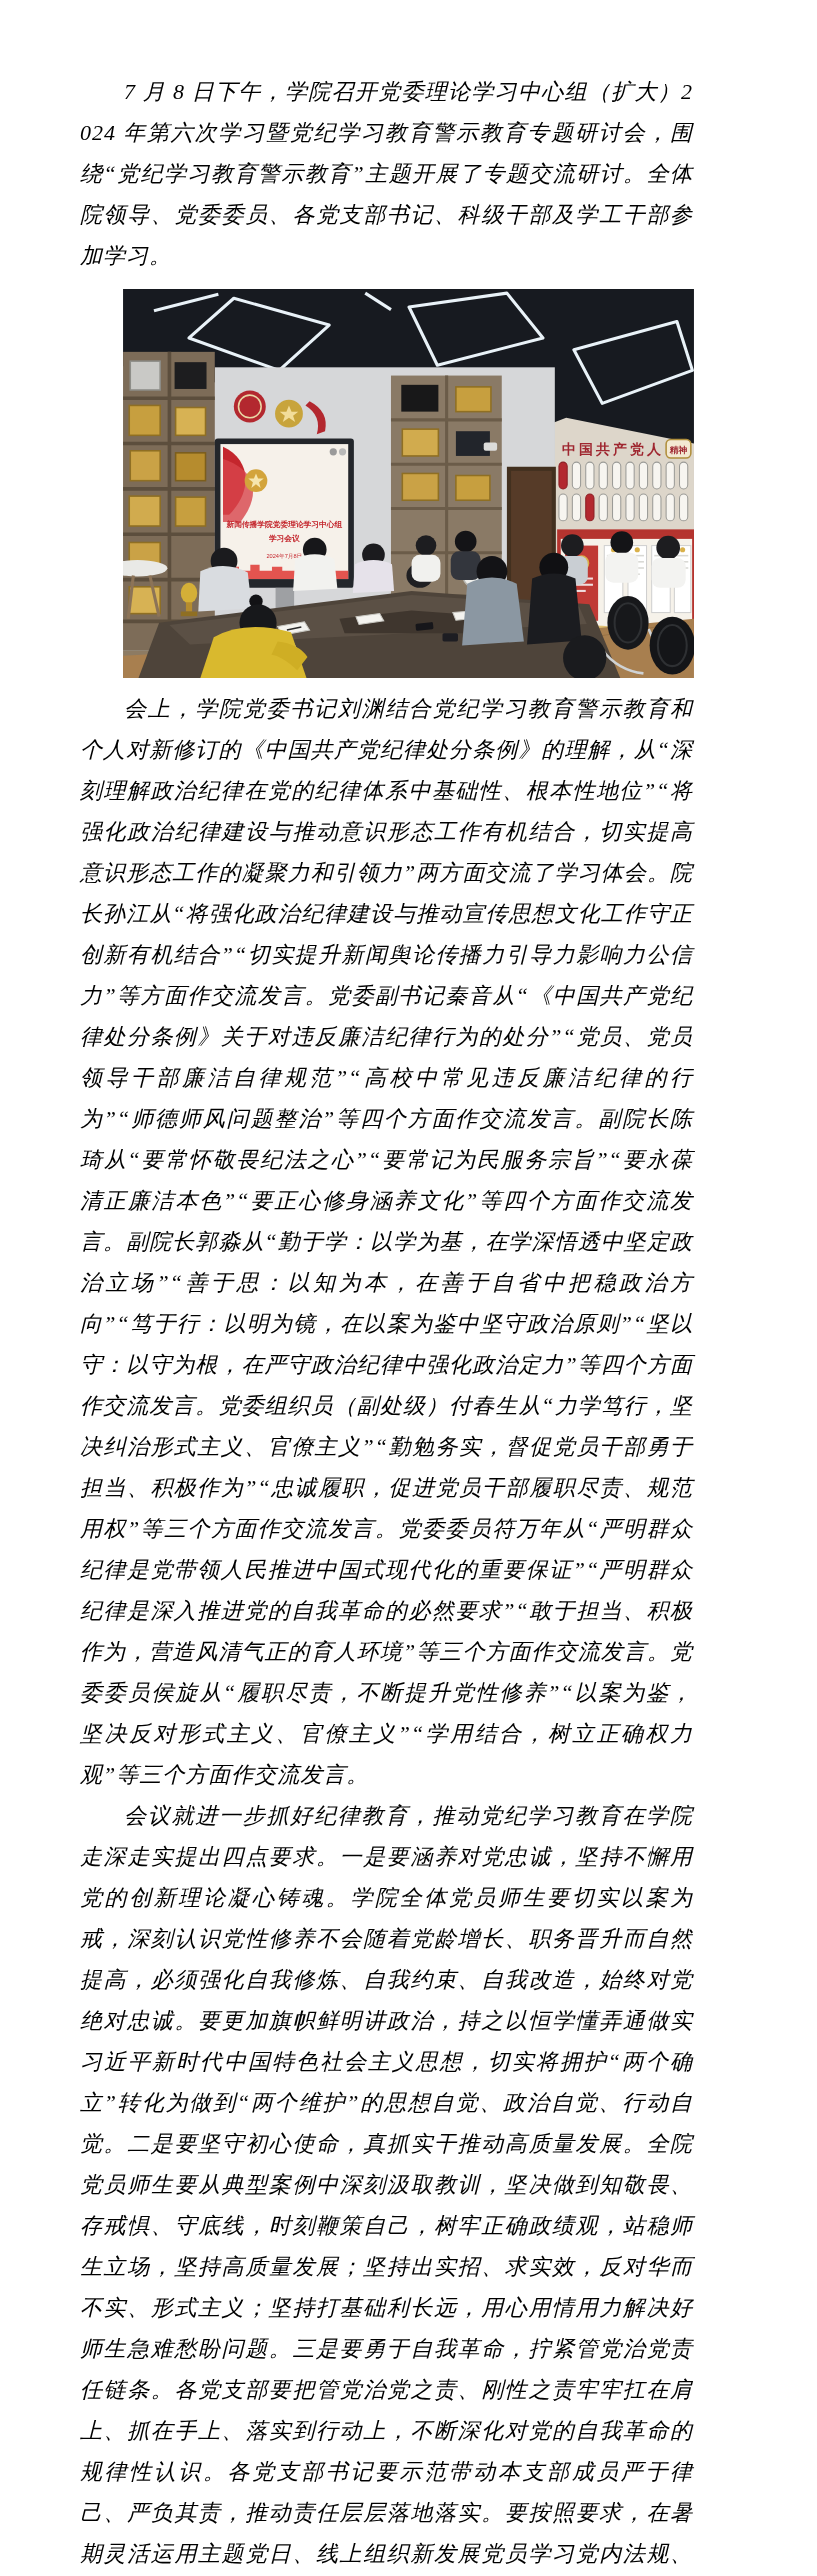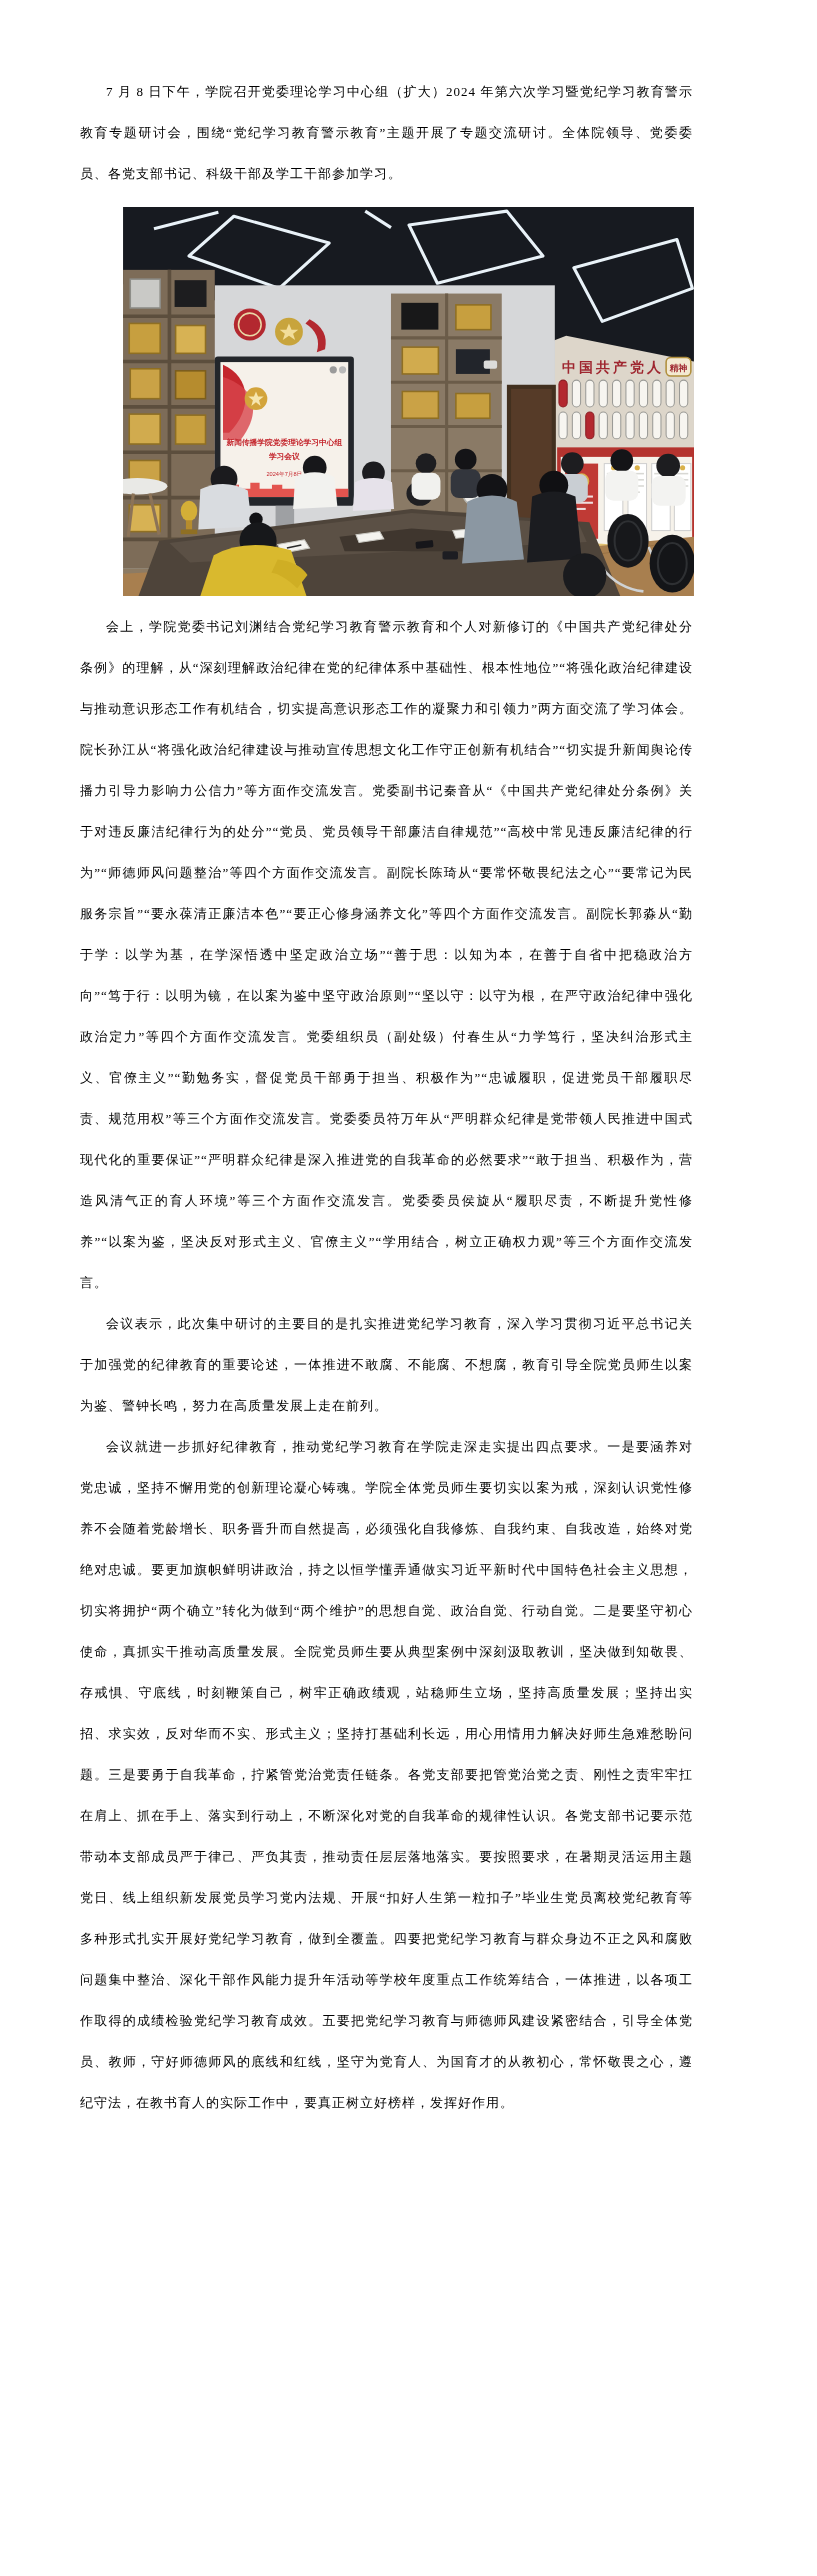--- a/index.html
+++ b/index.html
@@ -15,12 +15,13 @@
   }
   .para{
     margin:0;
-    font-size:13px;
+    font-size:22px;
     line-height:41px;
     letter-spacing:1px;
     text-align:justify;
     text-indent:2em;
     word-break:break-all;
+    font-style:italic;
   }
   .photo-wrap{
     width:571px;

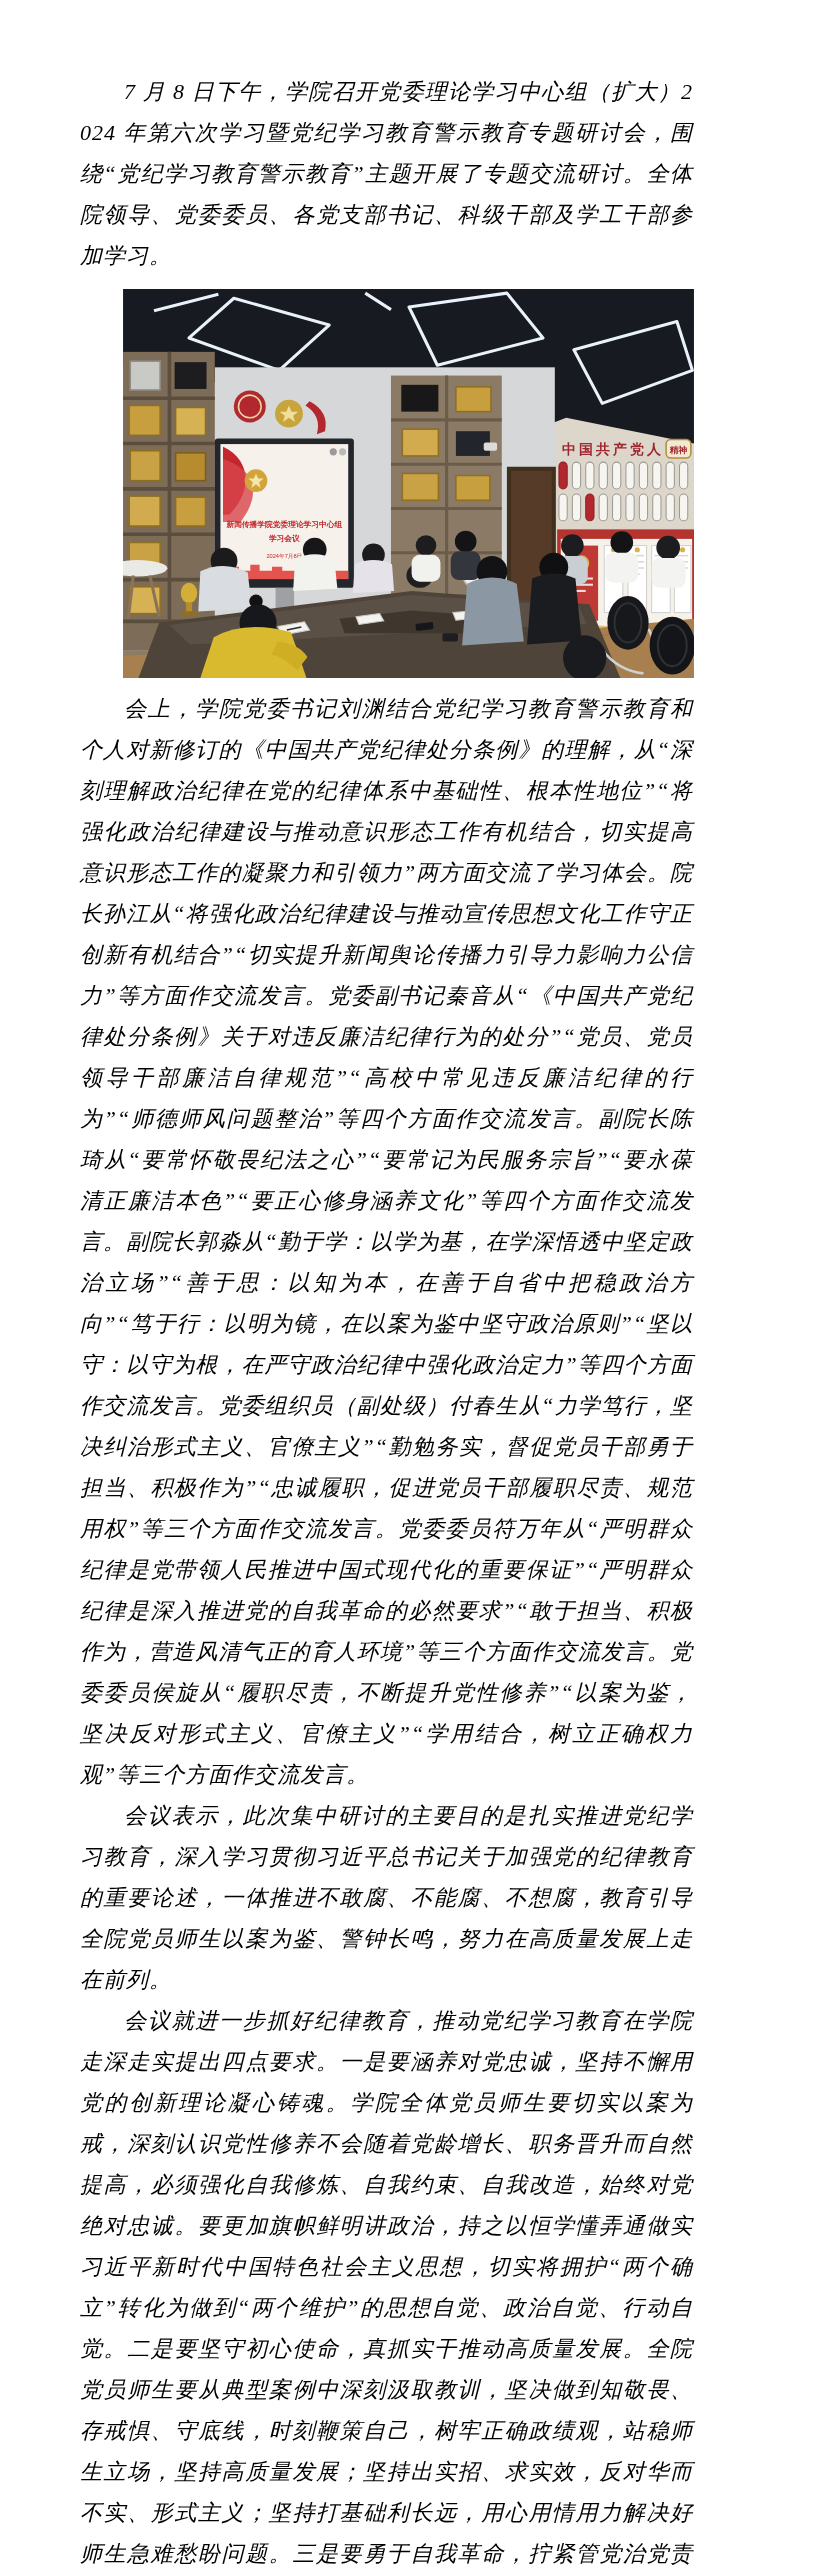--- a/index.html
+++ b/index.html
@@ -321,7 +321,6 @@
   </div>
 
   <p class="para">会上，学院党委书记刘渊结合党纪学习教育警示教育和个人对新修订的《中国共产党纪律处分条例》的理解，从“深刻理解政治纪律在党的纪律体系中基础性、根本性地位”“将强化政治纪律建设与推动意识形态工作有机结合，切实提高意识形态工作的凝聚力和引领力”两方面交流了学习体会。院长孙江从“将强化政治纪律建设与推动宣传思想文化工作守正创新有机结合”“切实提升新闻舆论传播力引导力影响力公信力”等方面作交流发言。党委副书记秦音从“《中国共产党纪律处分条例》关于对违反廉洁纪律行为的处分”“党员、党员领导干部廉洁自律规范”“高校中常见违反廉洁纪律的行为”“师德师风问题整治”等四个方面作交流发言。副院长陈琦从“要常怀敬畏纪法之心”“要常记为民服务宗旨”“要永葆清正廉洁本色”“要正心修身涵养文化”等四个方面作交流发言。副院长郭淼从“勤于学：以学为基，在学深悟透中坚定政治立场”“善于思：以知为本，在善于自省中把稳政治方向”“笃于行：以明为镜，在以案为鉴中坚守政治原则”“坚以守：以守为根，在严守政治纪律中强化政治定力”等四个方面作交流发言。党委组织员（副处级）付春生从“力学笃行，坚决纠治形式主义、官僚主义”“勤勉务实，督促党员干部勇于担当、积极作为”“忠诚履职，促进党员干部履职尽责、规范用权”等三个方面作交流发言。党委委员符万年从“严明群众纪律是党带领人民推进中国式现代化的重要保证”“严明群众纪律是深入推进党的自我革命的必然要求”“敢于担当、积极作为，营造风清气正的育人环境”等三个方面作交流发言。党委委员侯旋从“履职尽责，不断提升党性修养”“以案为鉴，坚决反对形式主义、官僚主义”“学用结合，树立正确权力观”等三个方面作交流发言。</p>
-  <p class="para">会议表示，此次集中研讨的主要目的是扎实推进党纪学习教育，深入学习贯彻习近平总书记关于加强党的纪律教育的重要论述，一体推进不敢腐、不能腐、不想腐，教育引导全院党员师生以案为鉴、警钟长鸣，努力在高质量发展上走在前列。</p>
   <p class="para">会议就进一步抓好纪律教育，推动党纪学习教育在学院走深走实提出四点要求。一是要涵养对党忠诚，坚持不懈用党的创新理论凝心铸魂。学院全体党员师生要切实以案为戒，深刻认识党性修养不会随着党龄增长、职务晋升而自然提高，必须强化自我修炼、自我约束、自我改造，始终对党绝对忠诚。要更加旗帜鲜明讲政治，持之以恒学懂弄通做实习近平新时代中国特色社会主义思想，切实将拥护“两个确立”转化为做到“两个维护”的思想自觉、政治自觉、行动自觉。二是要坚守初心使命，真抓实干推动高质量发展。全院党员师生要从典型案例中深刻汲取教训，坚决做到知敬畏、存戒惧、守底线，时刻鞭策自己，树牢正确政绩观，站稳师生立场，坚持高质量发展；坚持出实招、求实效，反对华而不实、形式主义；坚持打基础利长远，用心用情用力解决好师生急难愁盼问题。三是要勇于自我革命，拧紧管党治党责任链条。各党支部要把管党治党之责、刚性之责牢牢扛在肩上、抓在手上、落实到行动上，不断深化对党的自我革命的规律性认识。各党支部书记要示范带动本支部成员严于律己、严负其责，推动责任层层落地落实。要按照要求，在暑期灵活运用主题党日、线上组织新发展党员学习党内法规、开展“扣好人生第一粒扣子”毕业生党员离校党纪教育等多种形式扎实开展好党纪学习教育，做到全覆盖。四要把党纪学习教育与群众身边不正之风和腐败问题集中整治、深化干部作风能力提升年活动等学校年度重点工作统筹结合，一体推进，以各项工作取得的成绩检验党纪学习教育成效。五要把党纪学习教育与师德师风建设紧密结合，引导全体党员、教师，守好师德师风的底线和红线，坚守为党育人、为国育才的从教初心，常怀敬畏之心，遵纪守法，在教书育人的实际工作中，要真正树立好榜样，发挥好作用。</p>
 
 </div>

